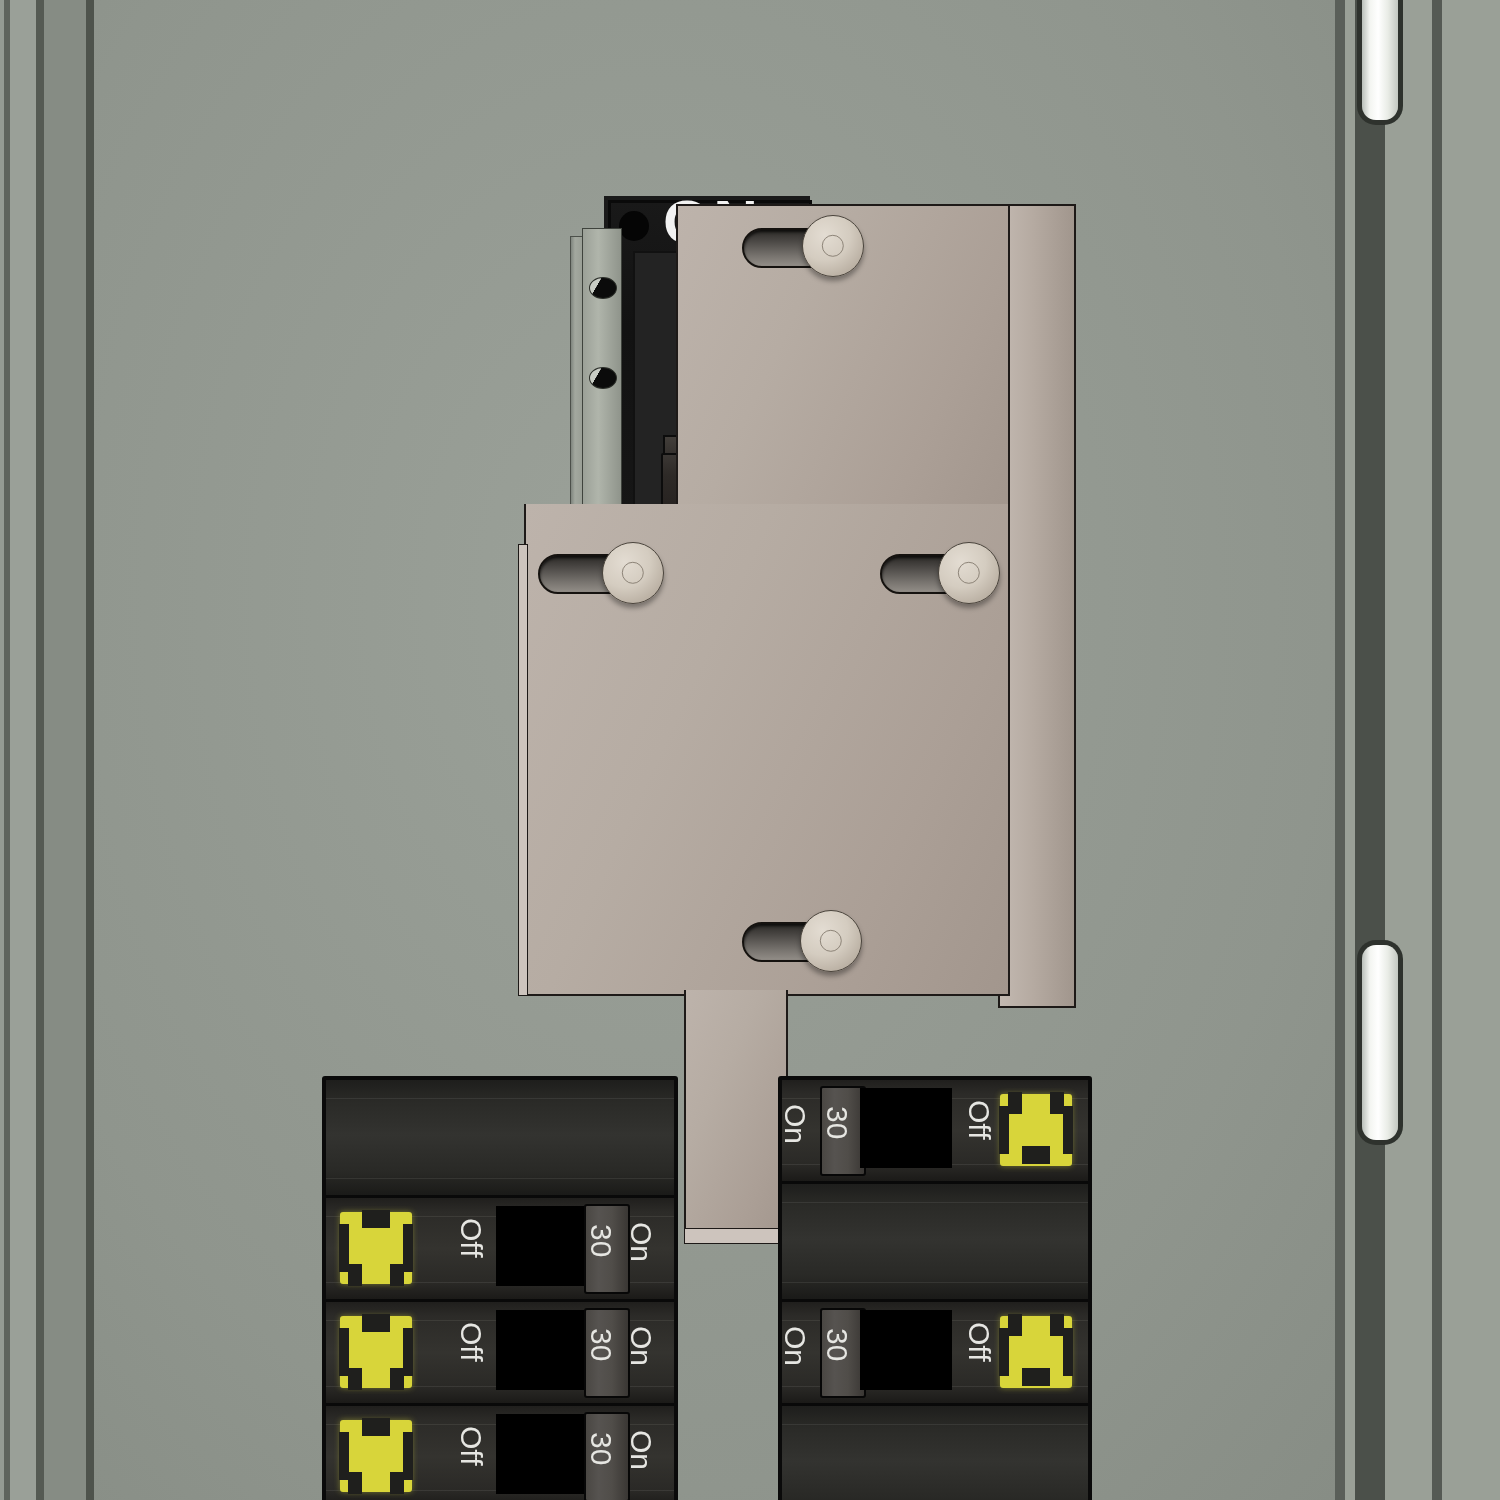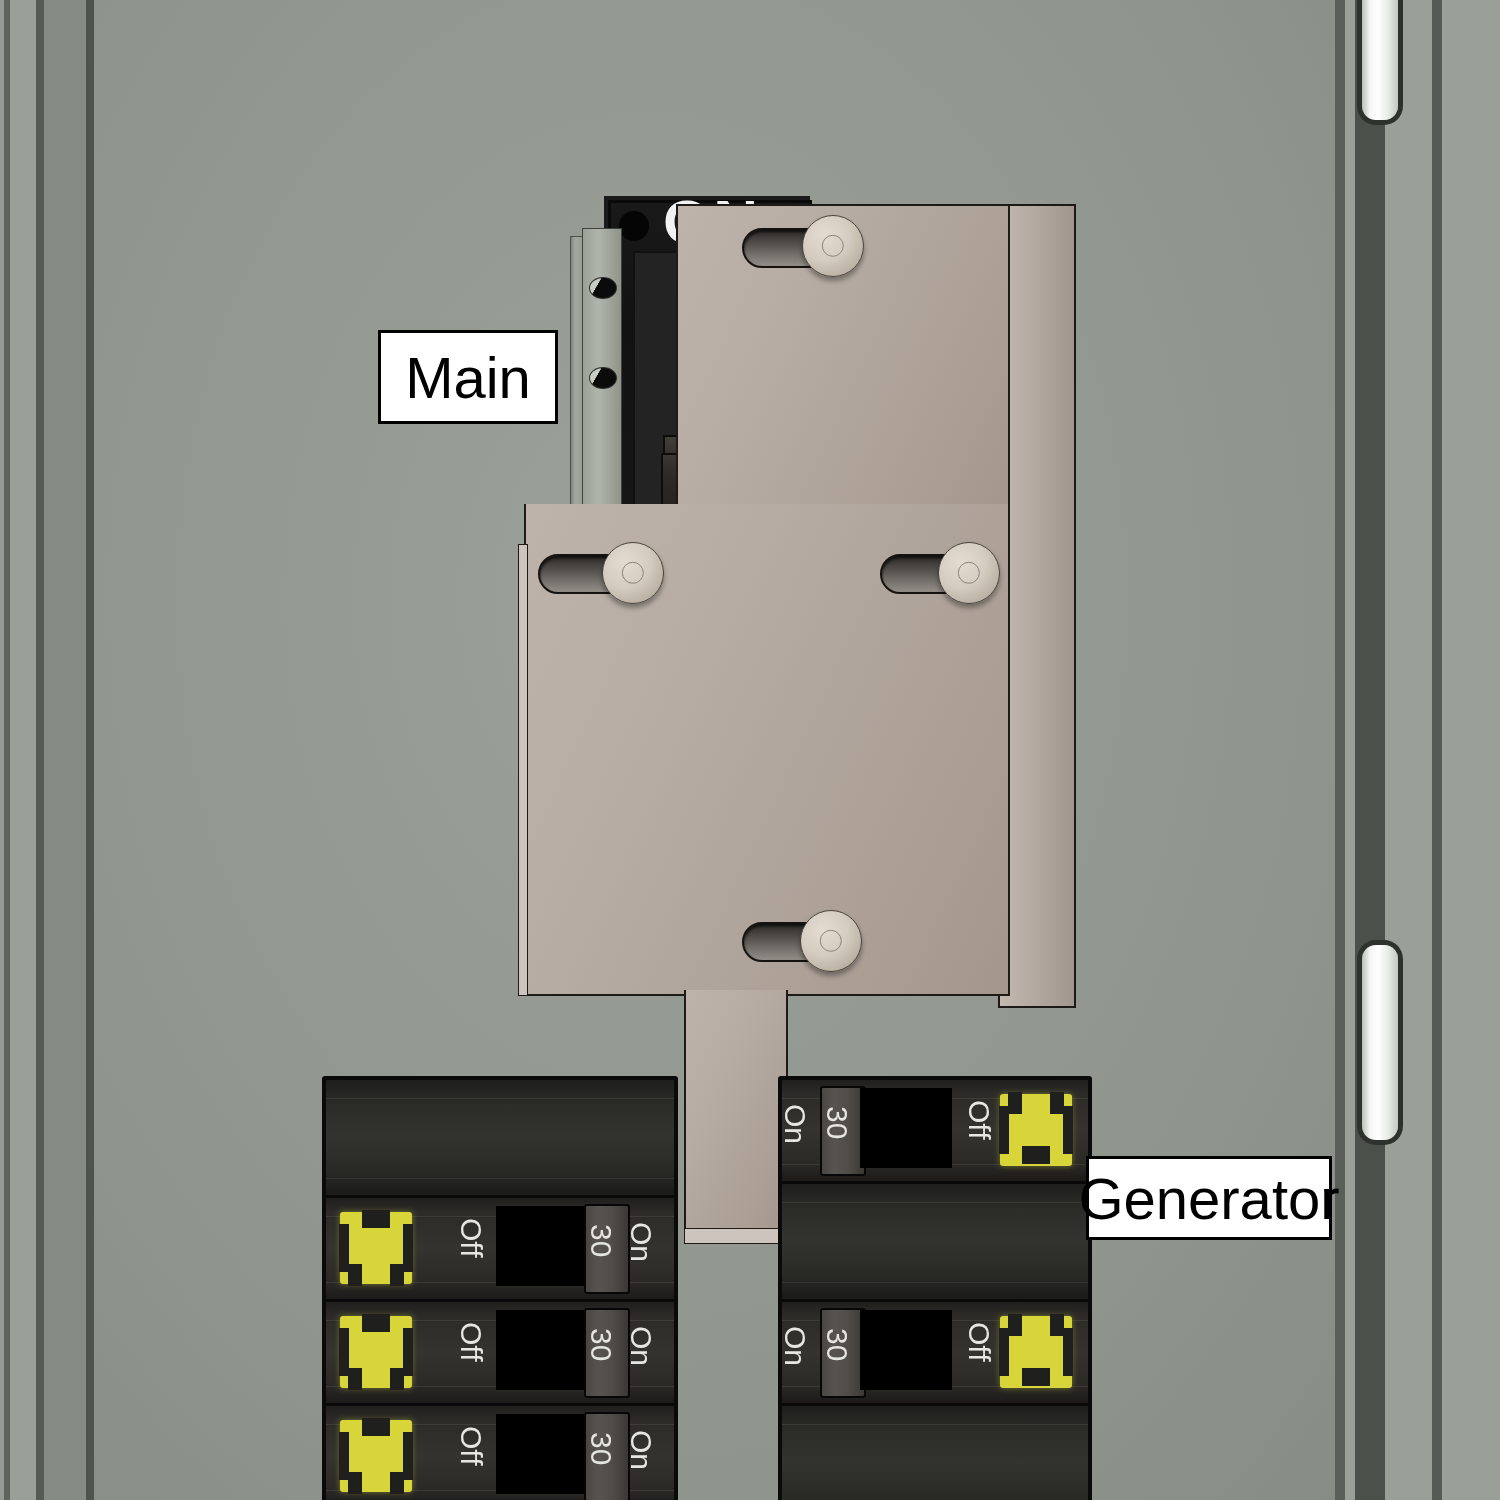--- a/index.html
+++ b/index.html
@@ -256,9 +256,6 @@
       </div>
     </div>
 
-  <div class="callout" style="left:378px;top:330px;width:174px;height:88px;font-size:58px;">
-    <span>Main</span>
-  </div>
   <div class="callout" style="left:1086px;top:1156px;width:240px;height:78px;font-size:58px;">
     <span>Generator</span>
   </div>

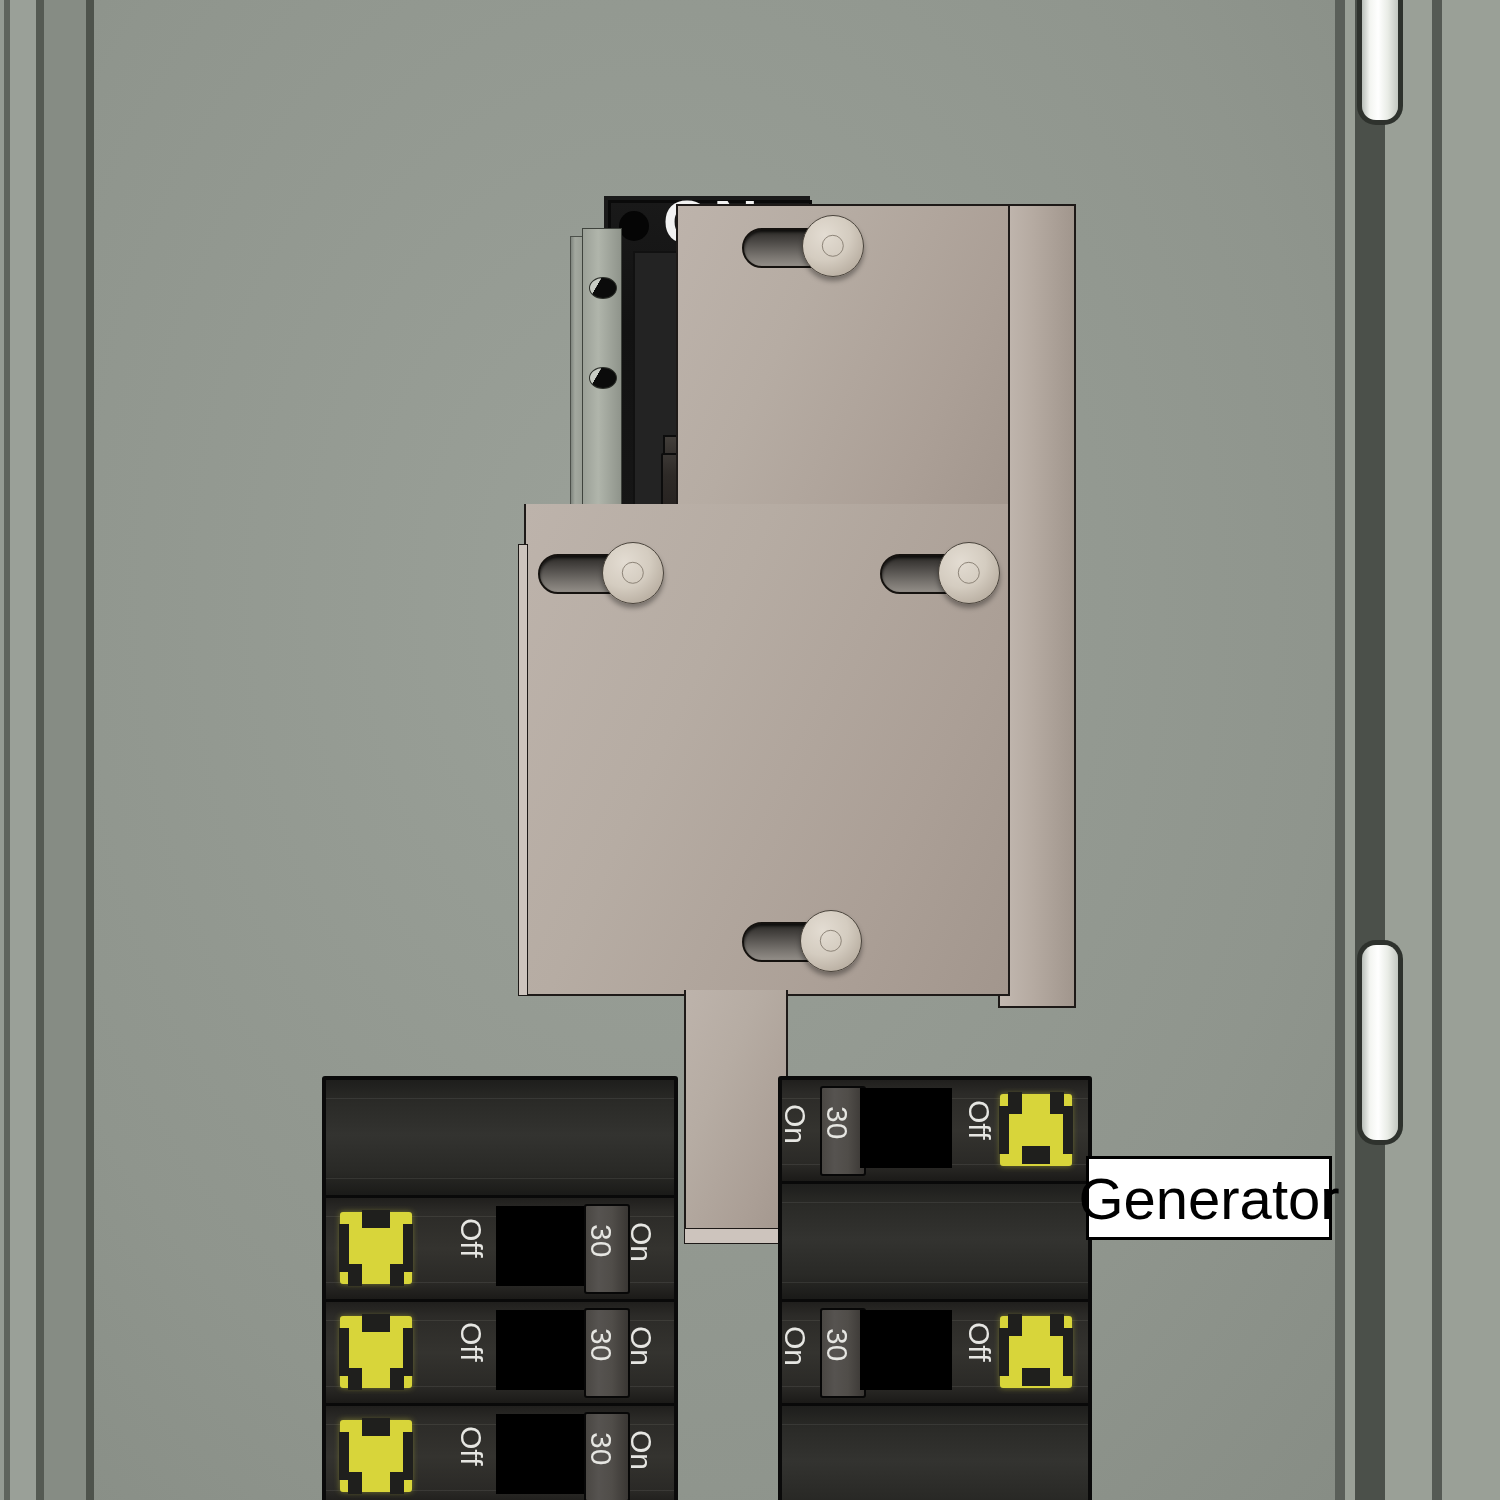--- a/index.html
+++ b/index.html
@@ -256,9 +256,6 @@
       </div>
     </div>
 
-  <div class="callout" style="left:1086px;top:1156px;width:240px;height:78px;font-size:58px;">
-    <span>Generator</span>
-  </div>
 
 </div>
 

